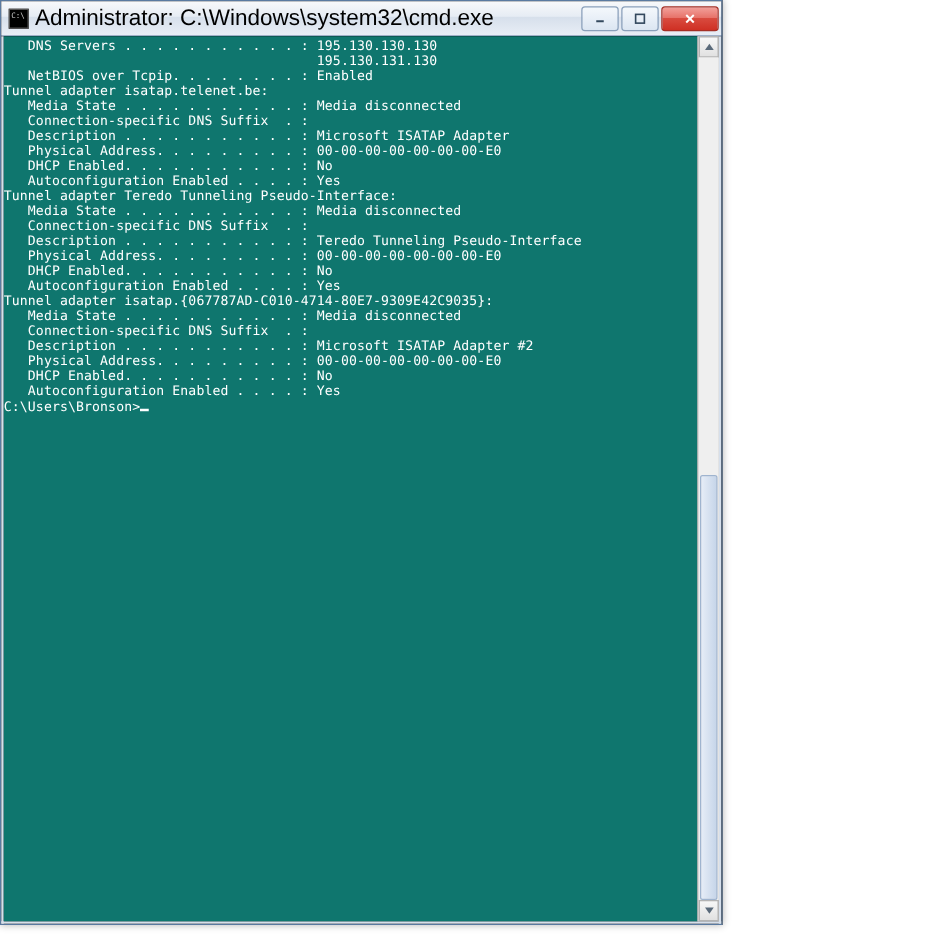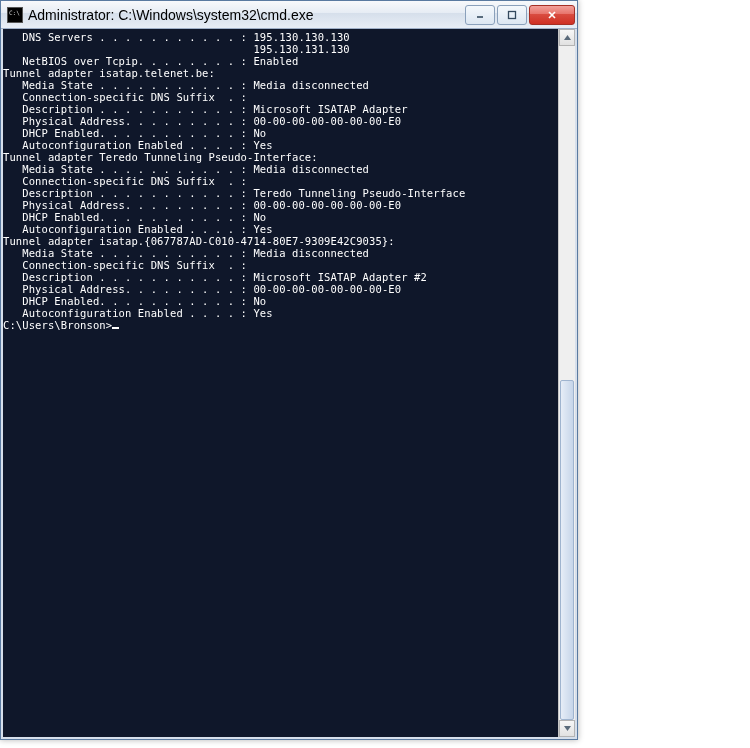--- a/index.html
+++ b/index.html
@@ -27,7 +27,7 @@
       align-items: center;
       padding: 0 2px 0 6px;
       font-family: "Segoe UI", Tahoma, sans-serif;
-      font-size: 14px;
+      font-size: 18px;
       color: #000;
     }
     .titlebar-icon {

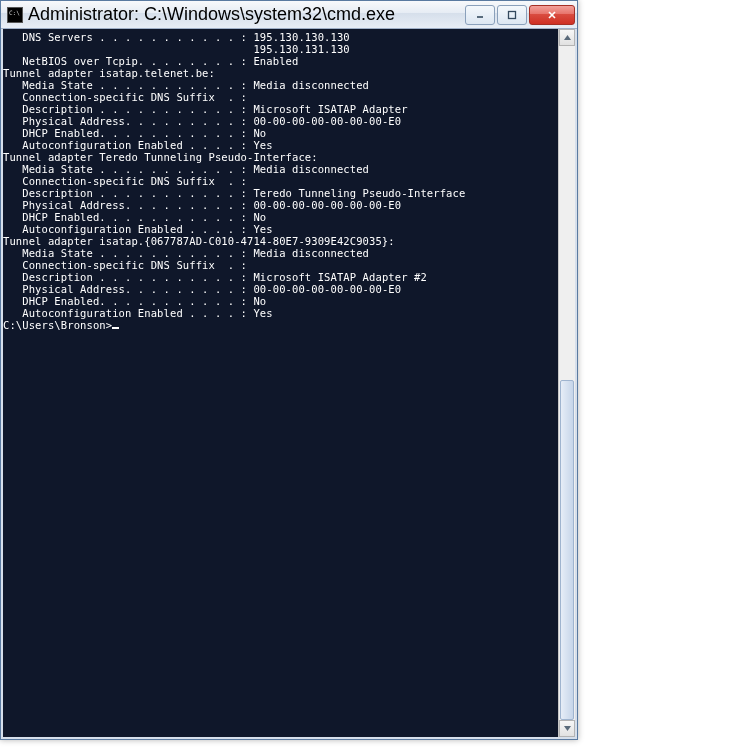--- a/index.html
+++ b/index.html
@@ -81,7 +81,7 @@
     }
     .terminal {
       flex: 1;
-      background: #0f172a;
+      background: #0f766e;
       color: #fff;
       font-family: "Lucida Console", "Consolas", monospace;
       font-size: 10.5px;

